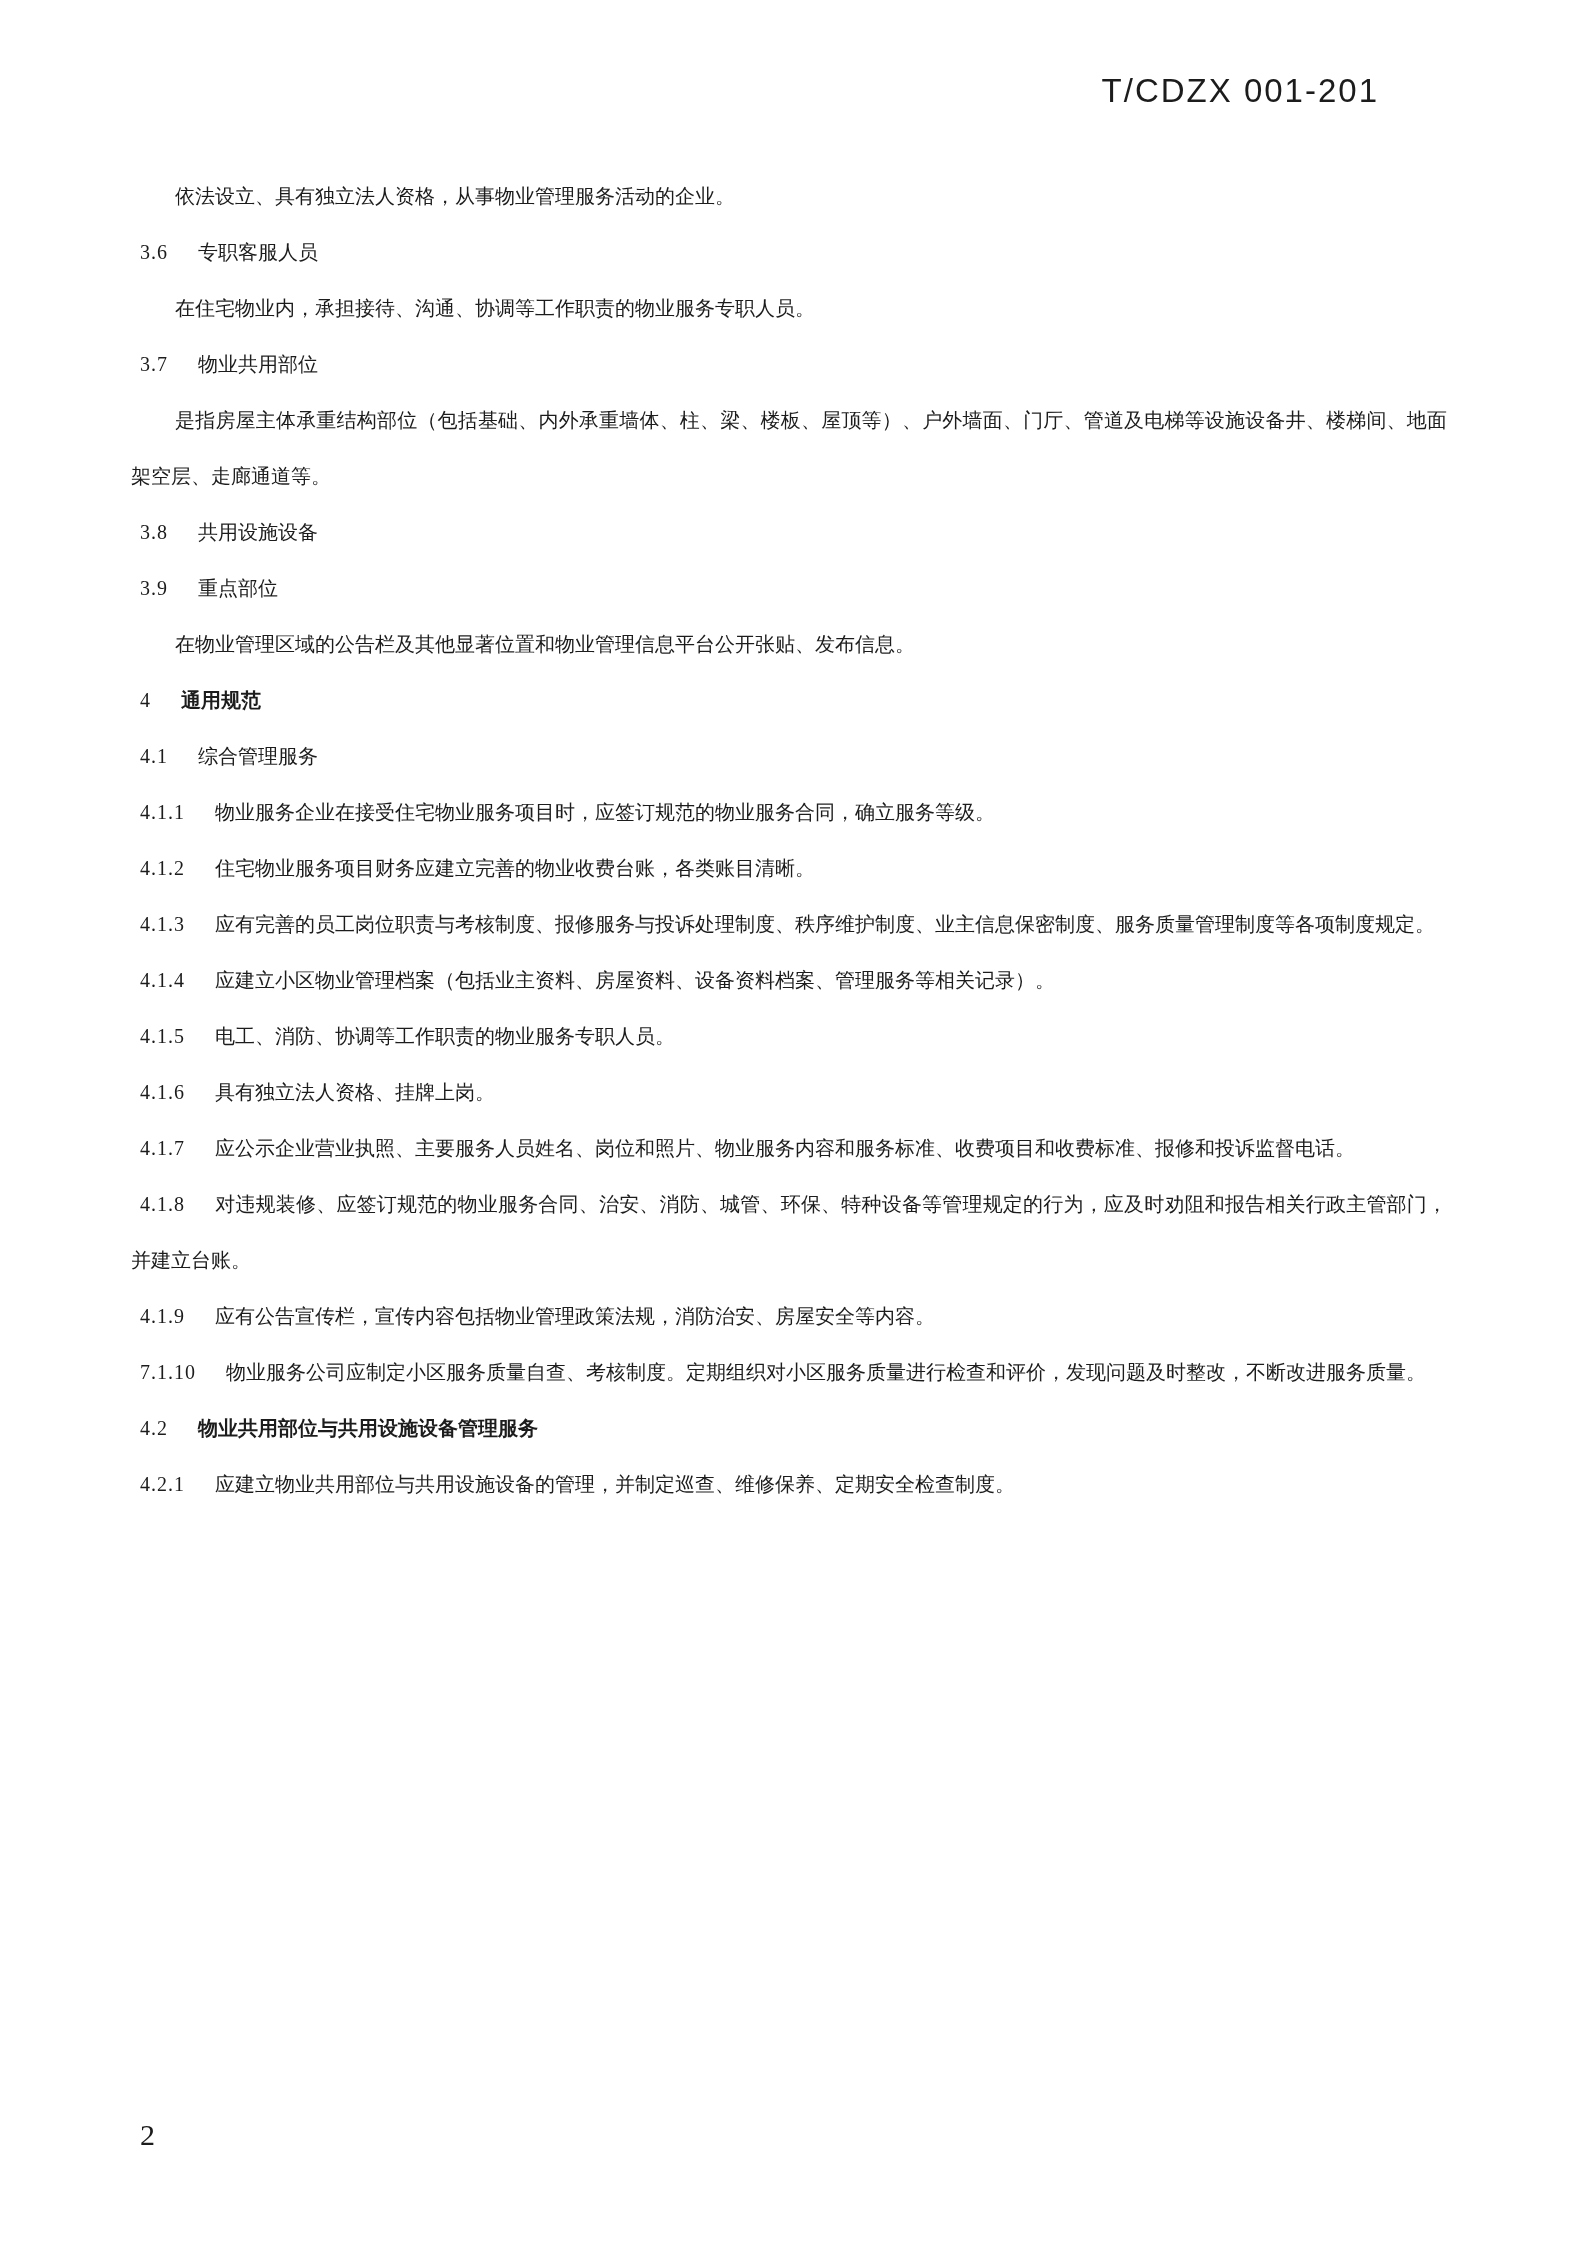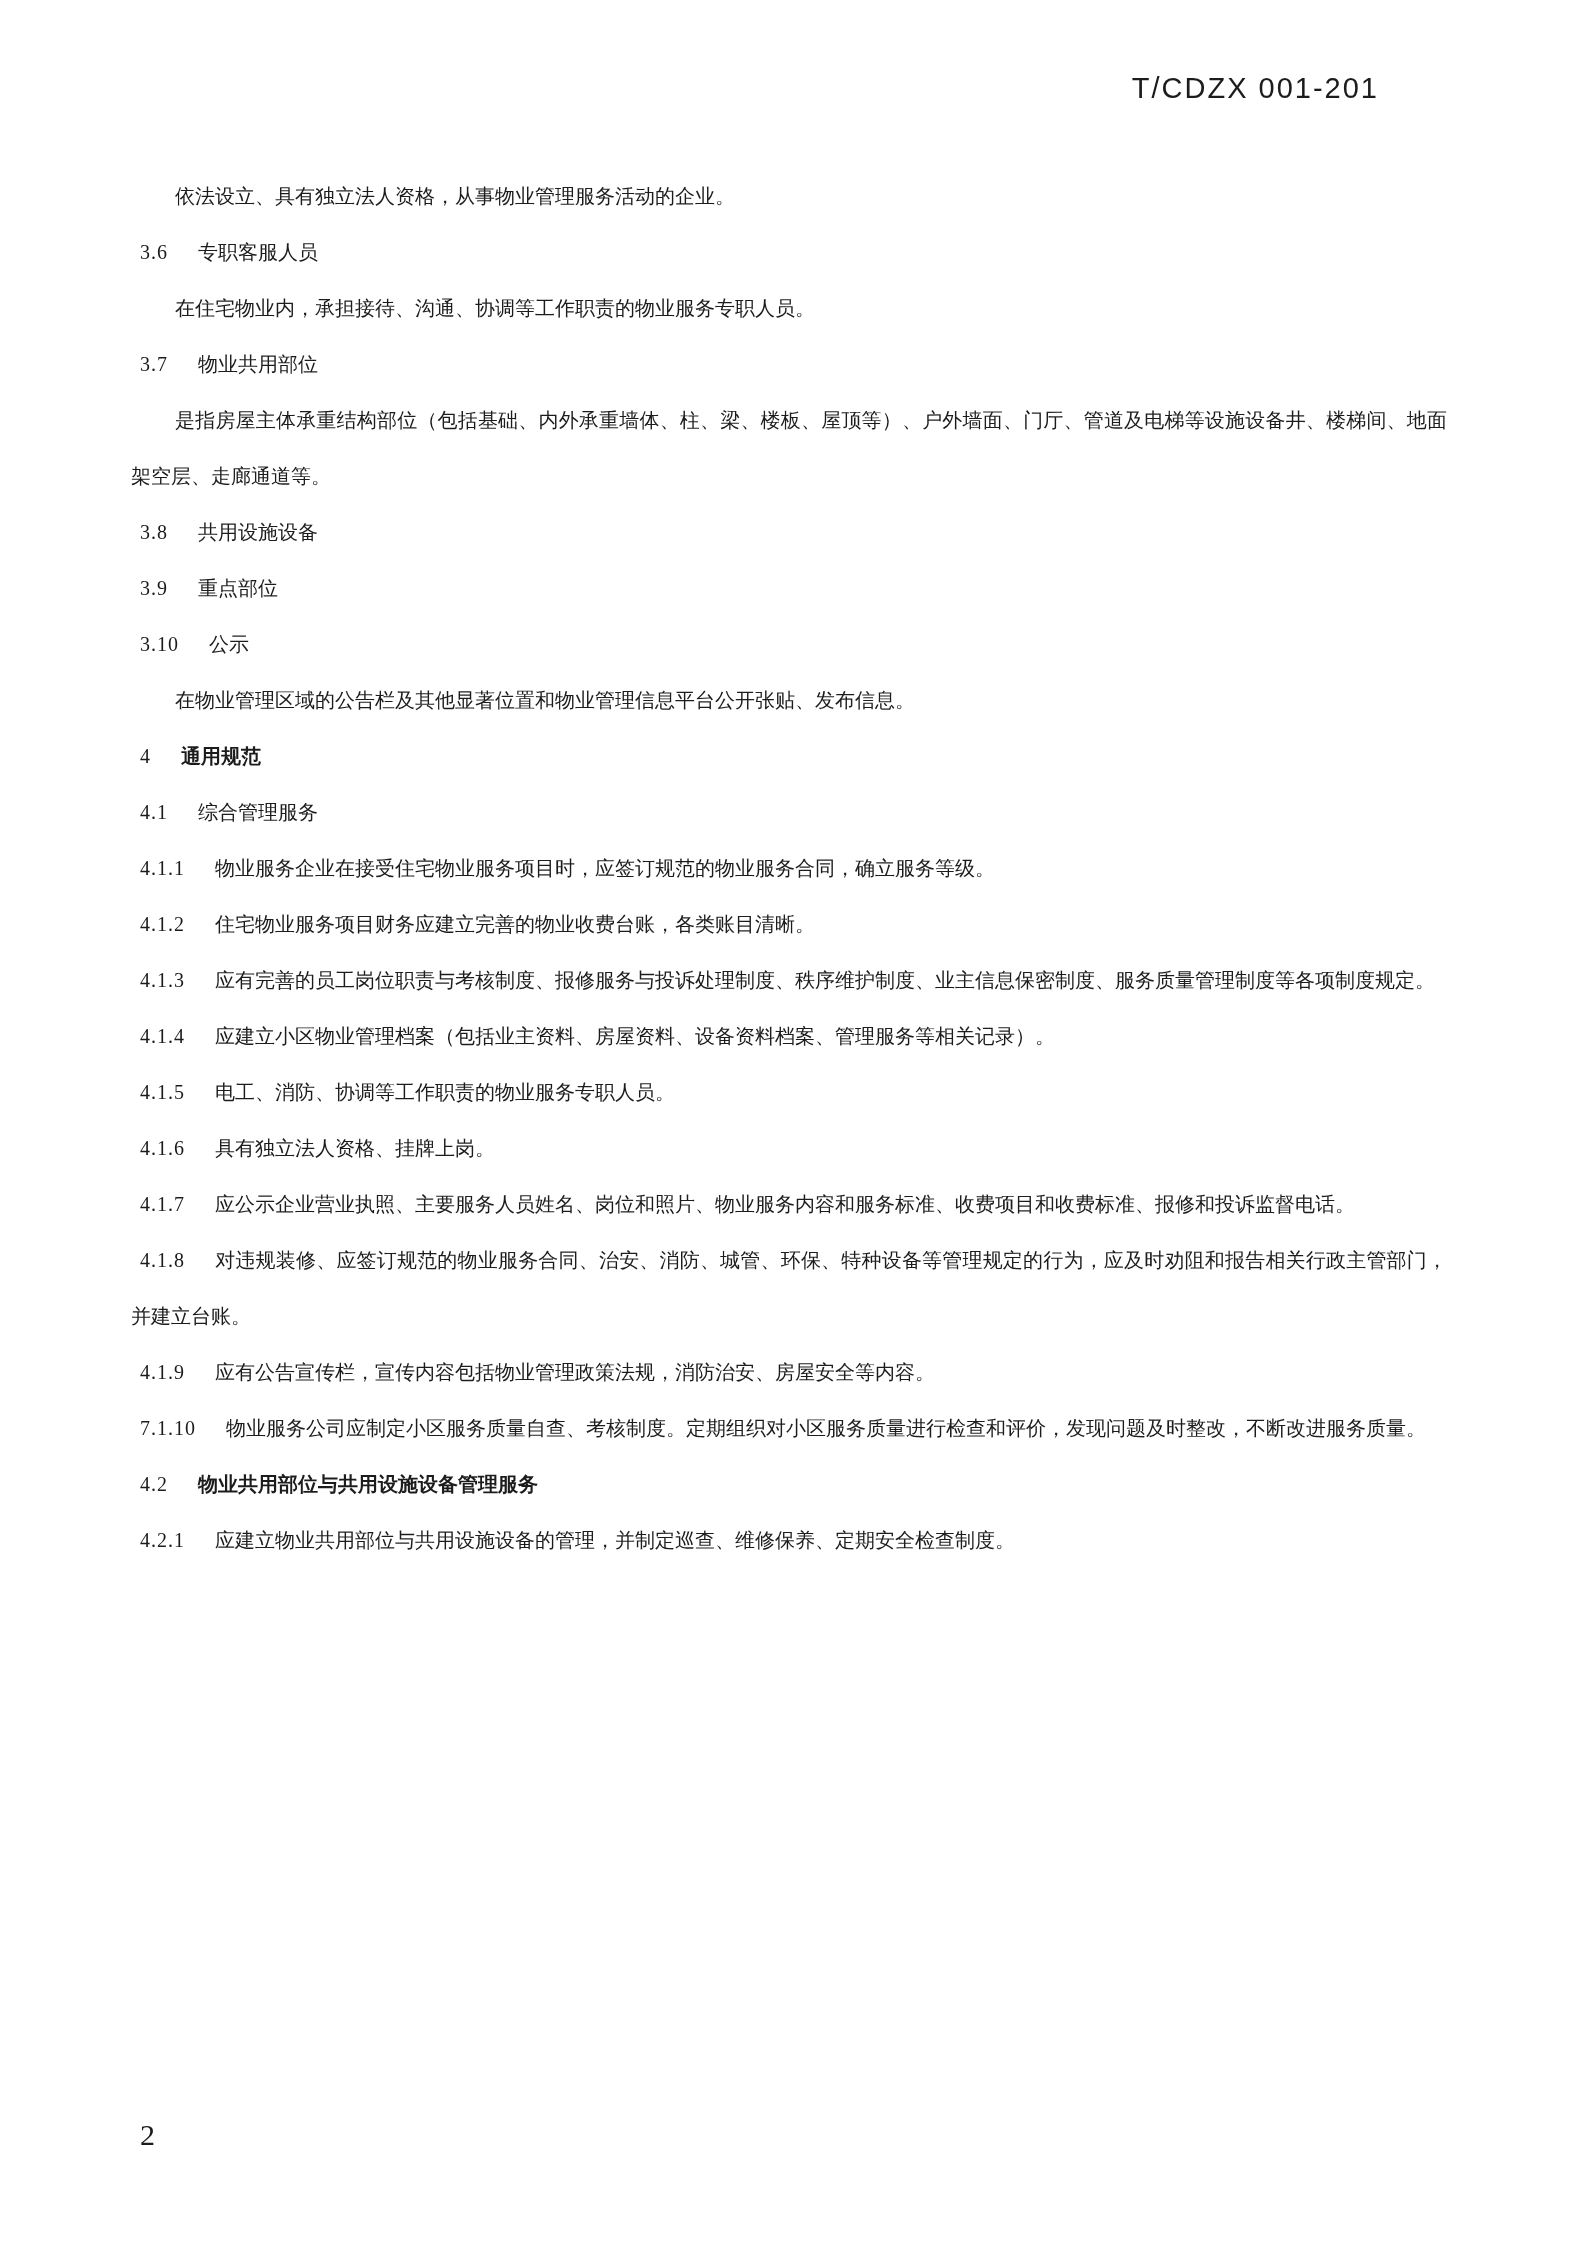--- a/index.html
+++ b/index.html
@@ -21,7 +21,7 @@
     position: absolute;
     top: 72px;
     right: 208px;
-    font-size: 29px;
+    font-size: 33px;
     letter-spacing: 2px;
     font-family: "Liberation Sans", "DejaVu Sans", sans-serif;
     color: #1c1c1c;

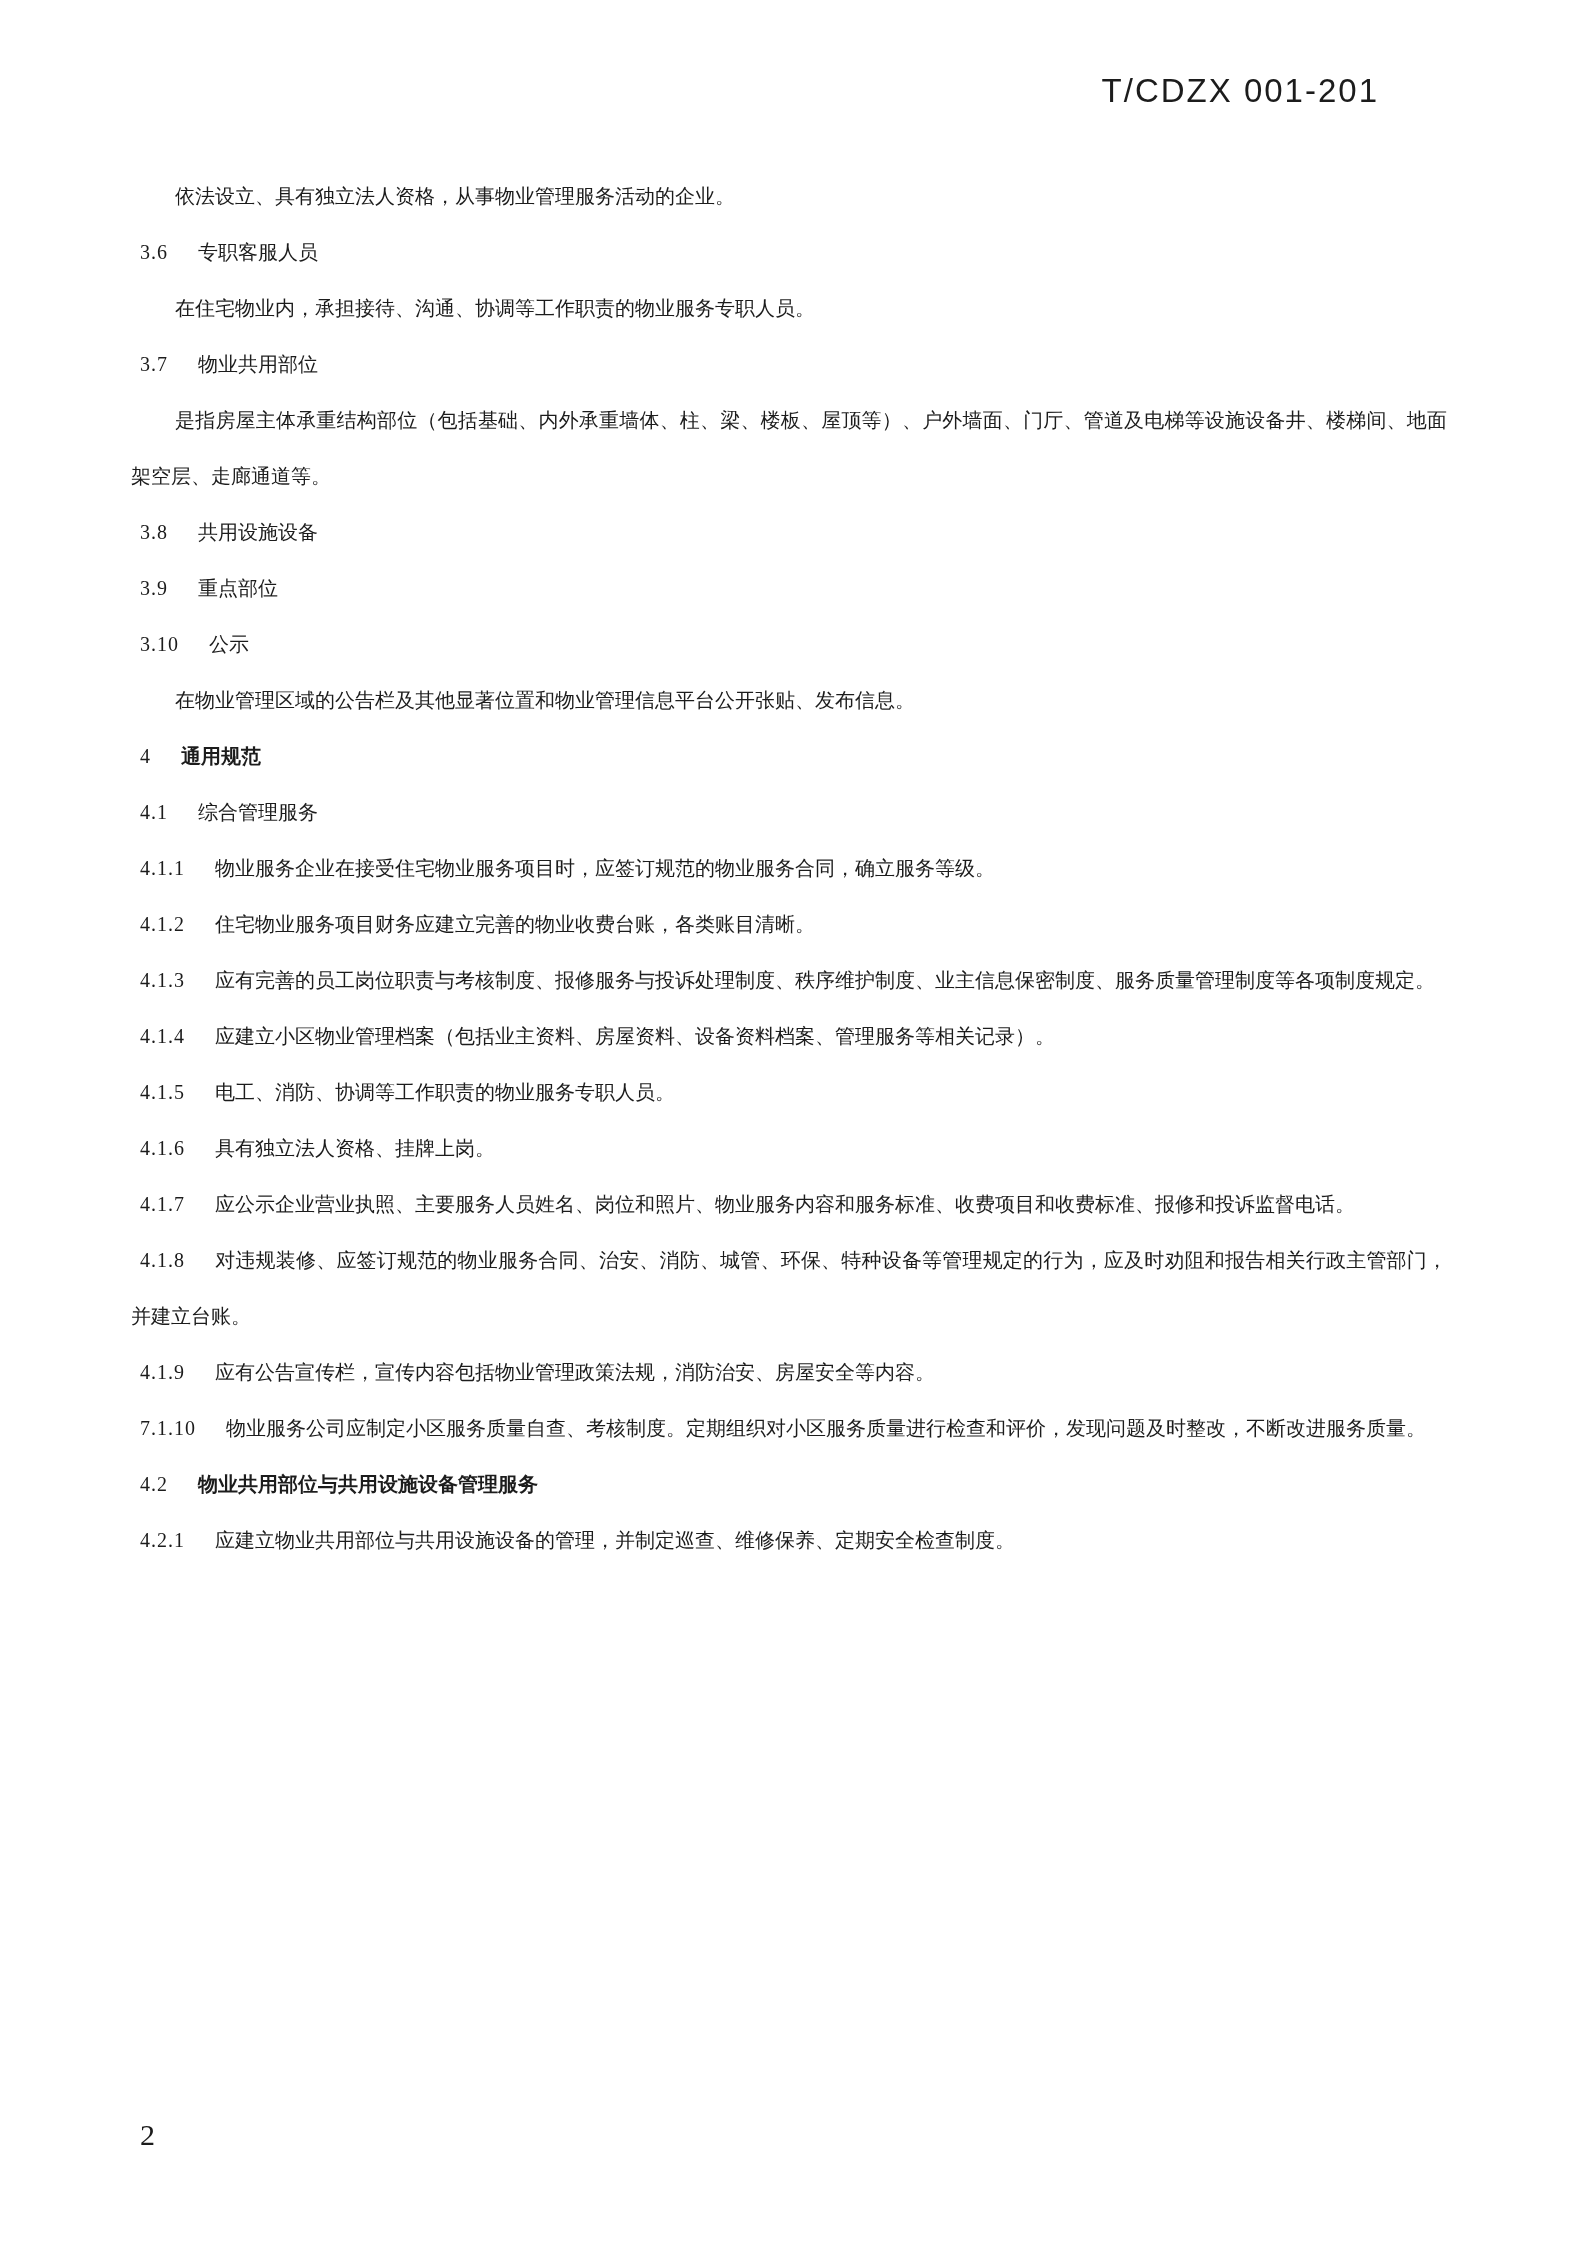--- a/index.html
+++ b/index.html
@@ -82,7 +82,6 @@
       <p class="block paragraph">是指房屋主体承重结构部位（包括基础、内外承重墙体、柱、梁、楼板、屋顶等）、户外墙面、门厅、管道及电梯等设施设备井、楼梯间、地面架空层、走廊通道等。</p>
       <p class="block heading"><span class="h-num">3.8</span><span class="h-title">共用设施设备</span></p>
       <p class="block heading"><span class="h-num">3.9</span><span class="h-title">重点部位</span></p>
-      <p class="block heading"><span class="h-num">3.10</span><span class="h-title">公示</span></p>
       <p class="block paragraph">在物业管理区域的公告栏及其他显著位置和物业管理信息平台公开张贴、发布信息。</p>
       <p class="block heading strong"><span class="h-num">4</span><span class="h-title">通用规范</span></p>
       <p class="block heading"><span class="h-num">4.1</span><span class="h-title">综合管理服务</span></p>

